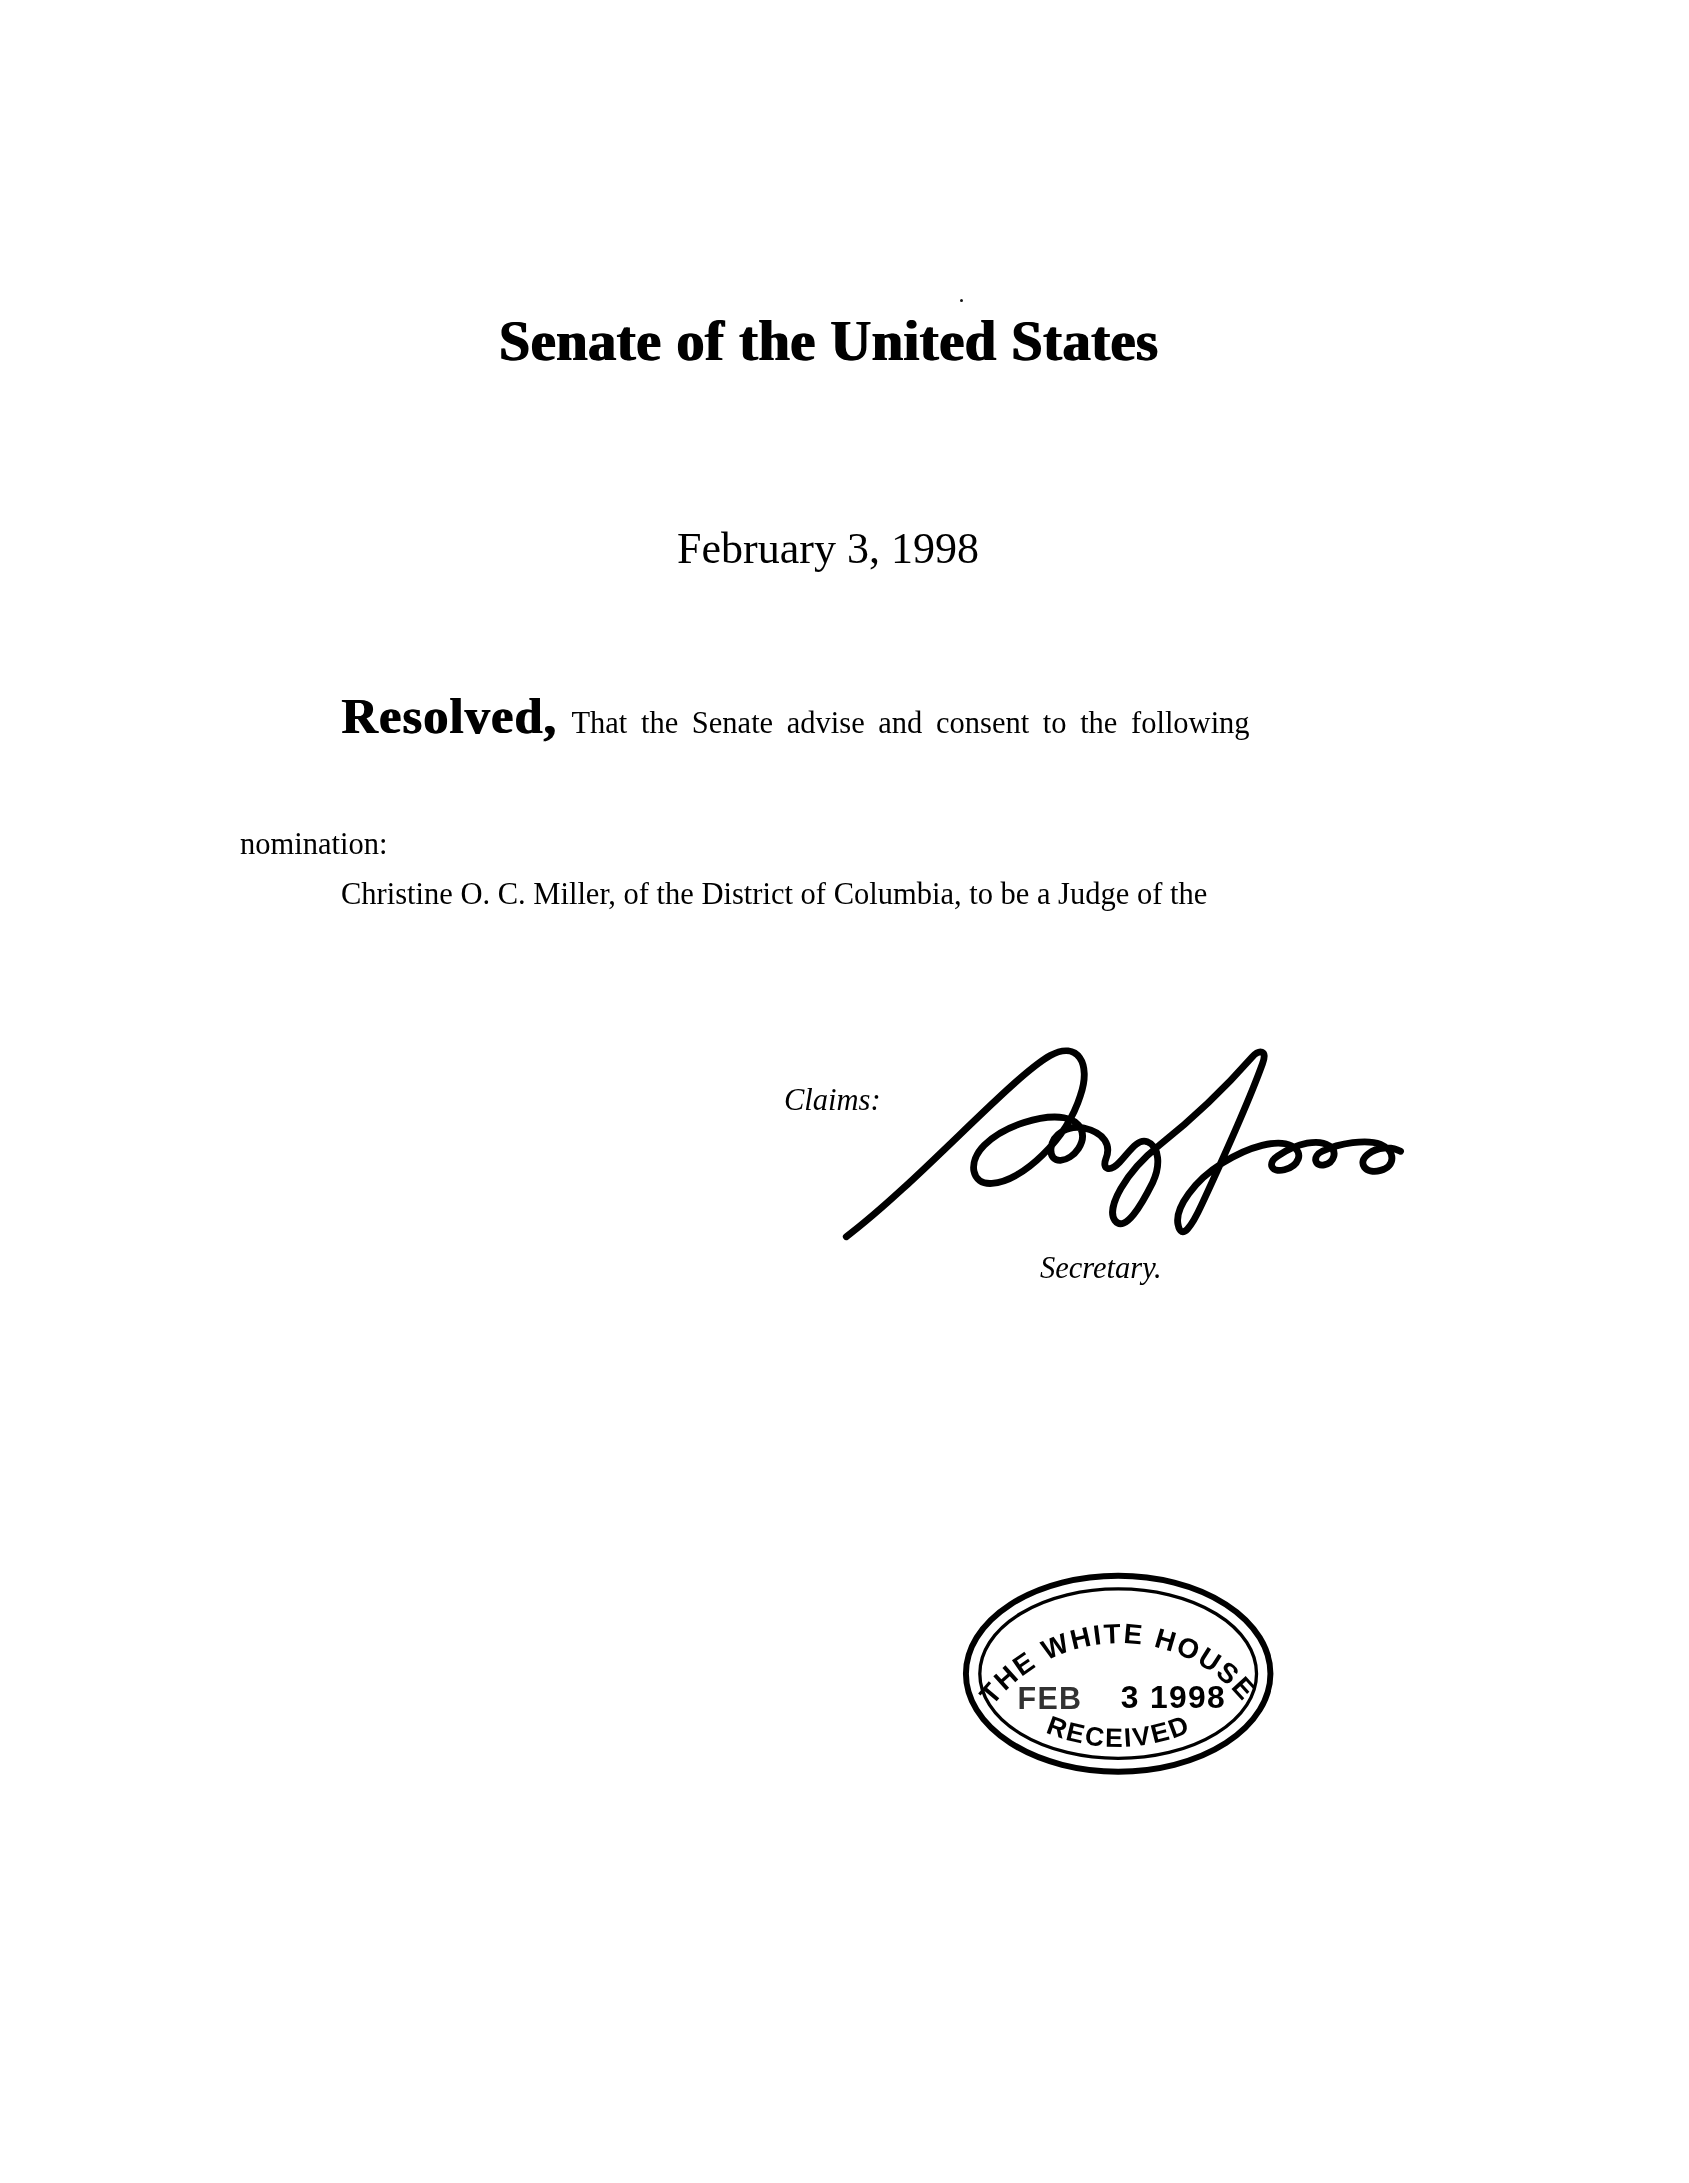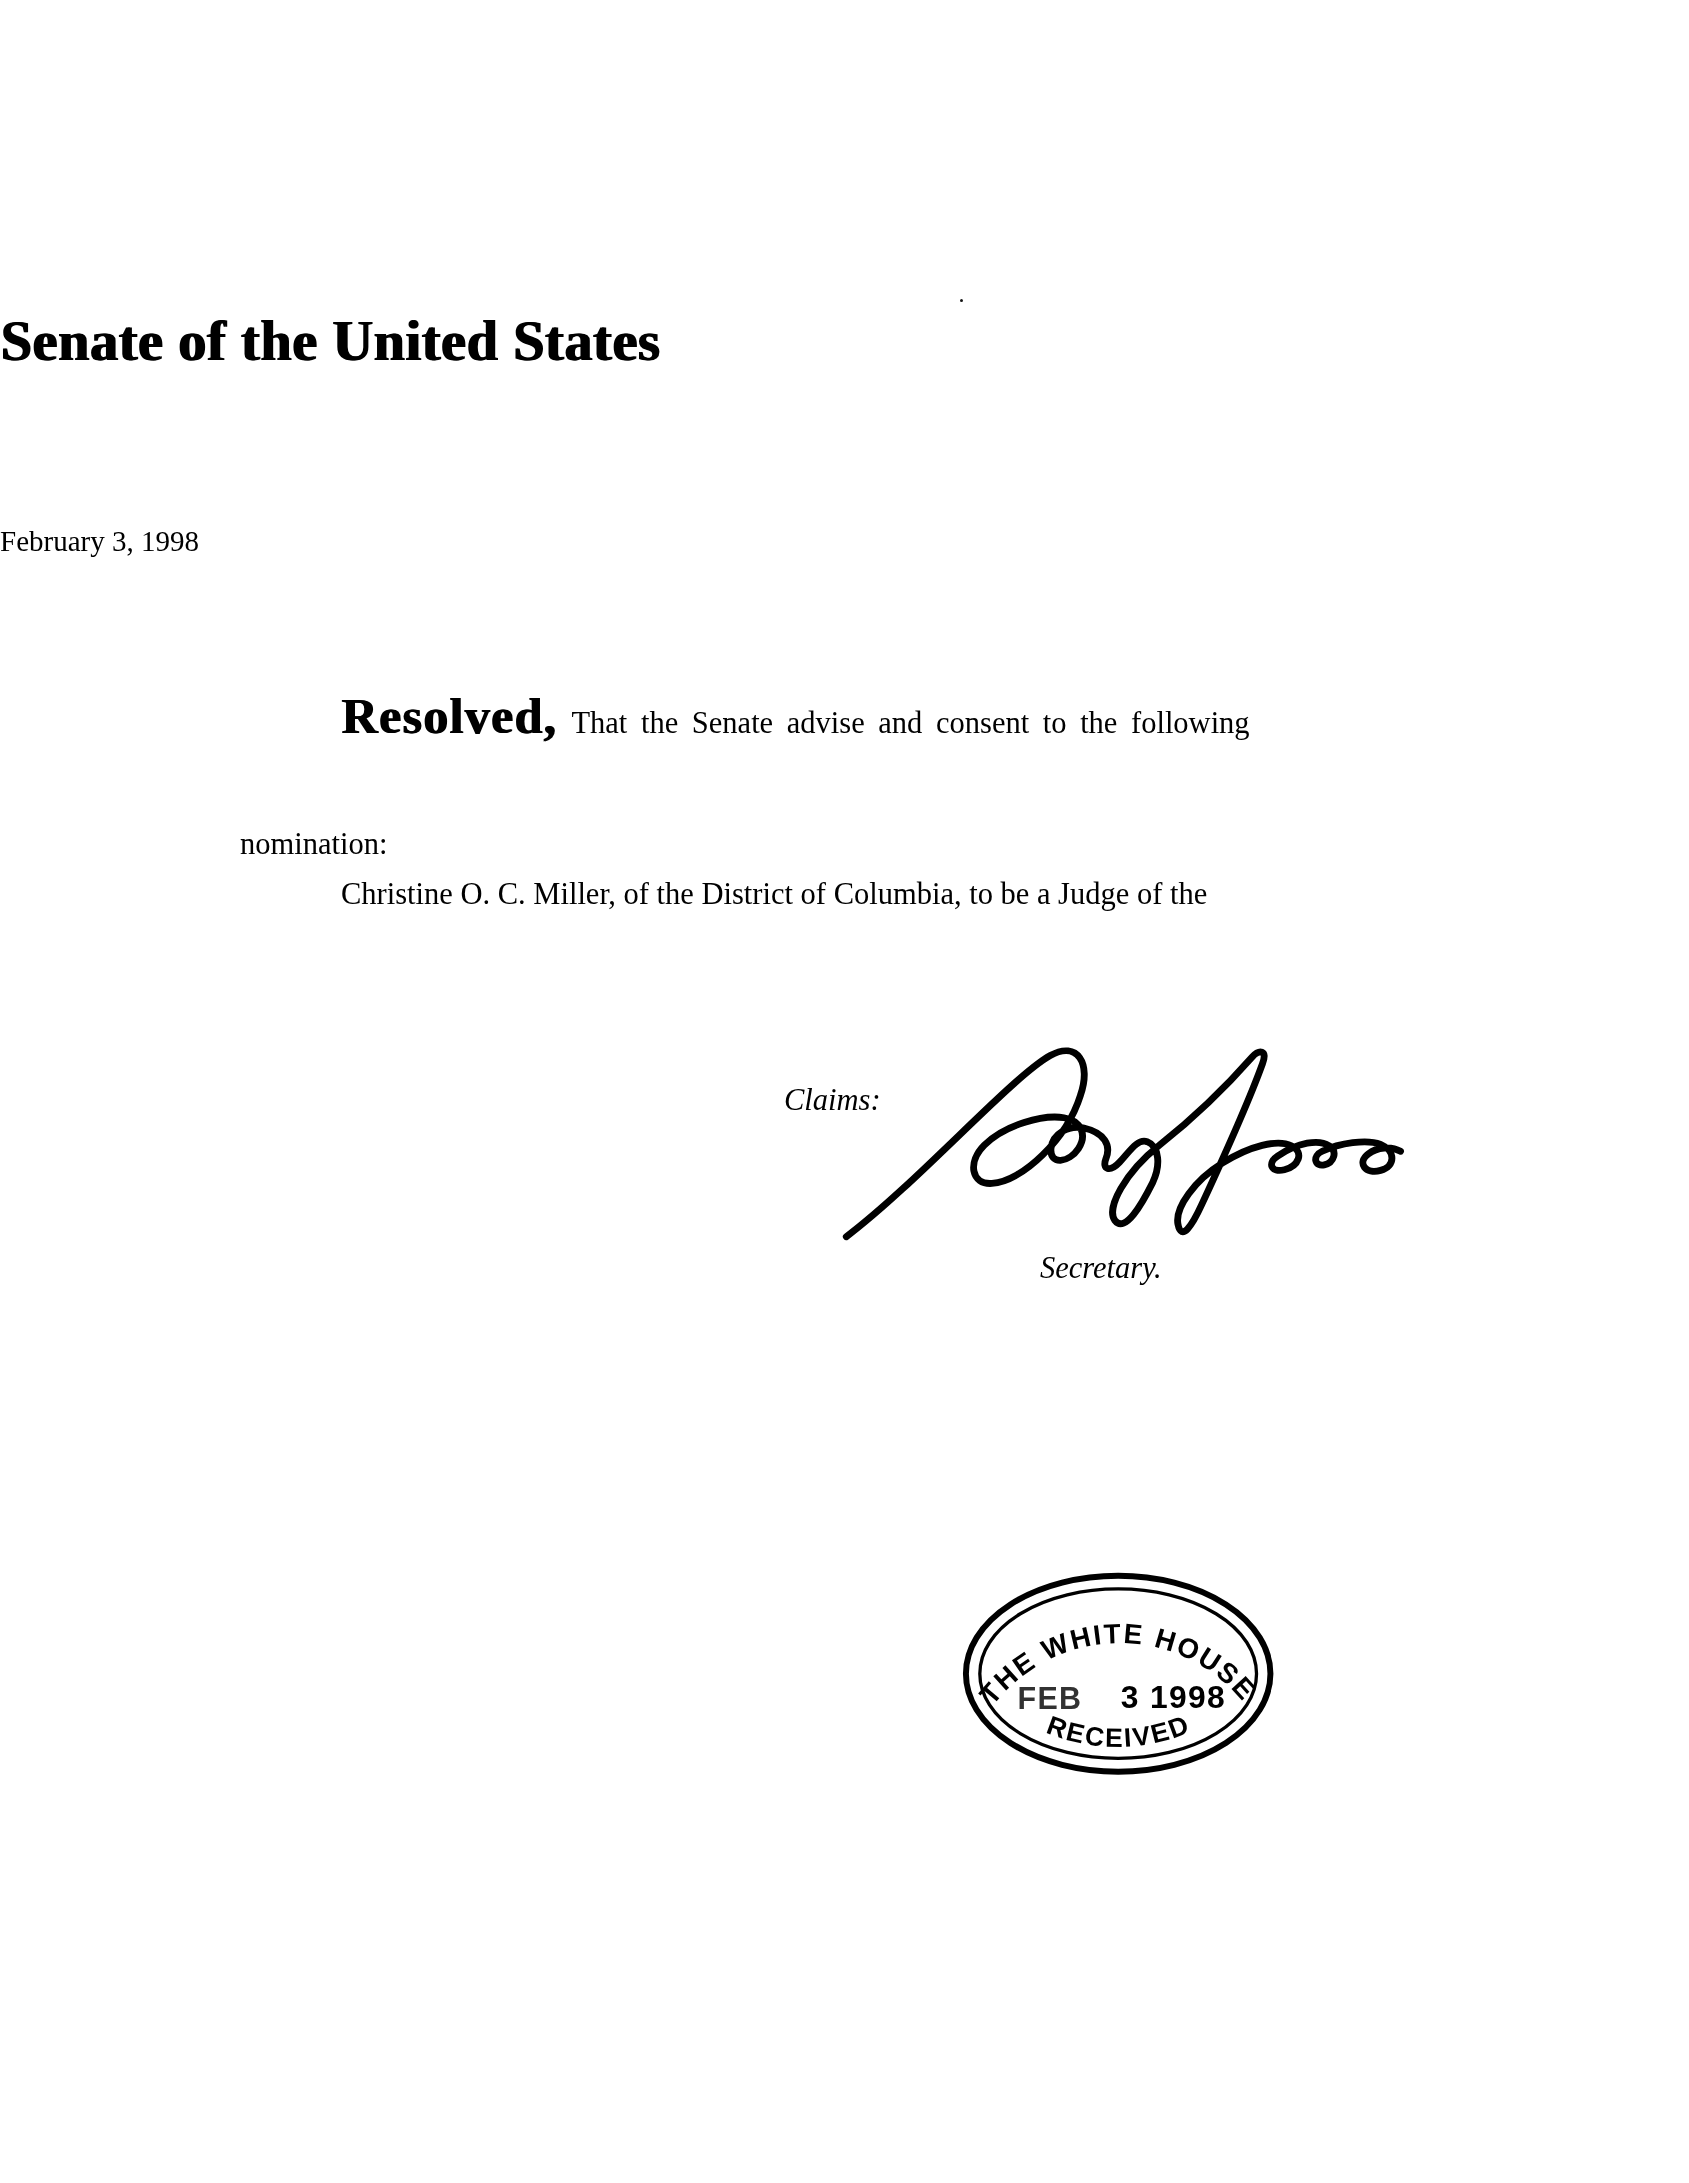--- a/index.html
+++ b/index.html
@@ -12,7 +12,7 @@
     font-family:"Liberation Serif", serif;
     overflow:hidden;
   }
-  .centered { position:absolute; left:0; width:1656px; text-align:left; }
+  .centered { position:absolute; left:0; width:1656px; text-align:center; }
   .title {
     top:313px;
     font-family:"Liberation Serif", serif;

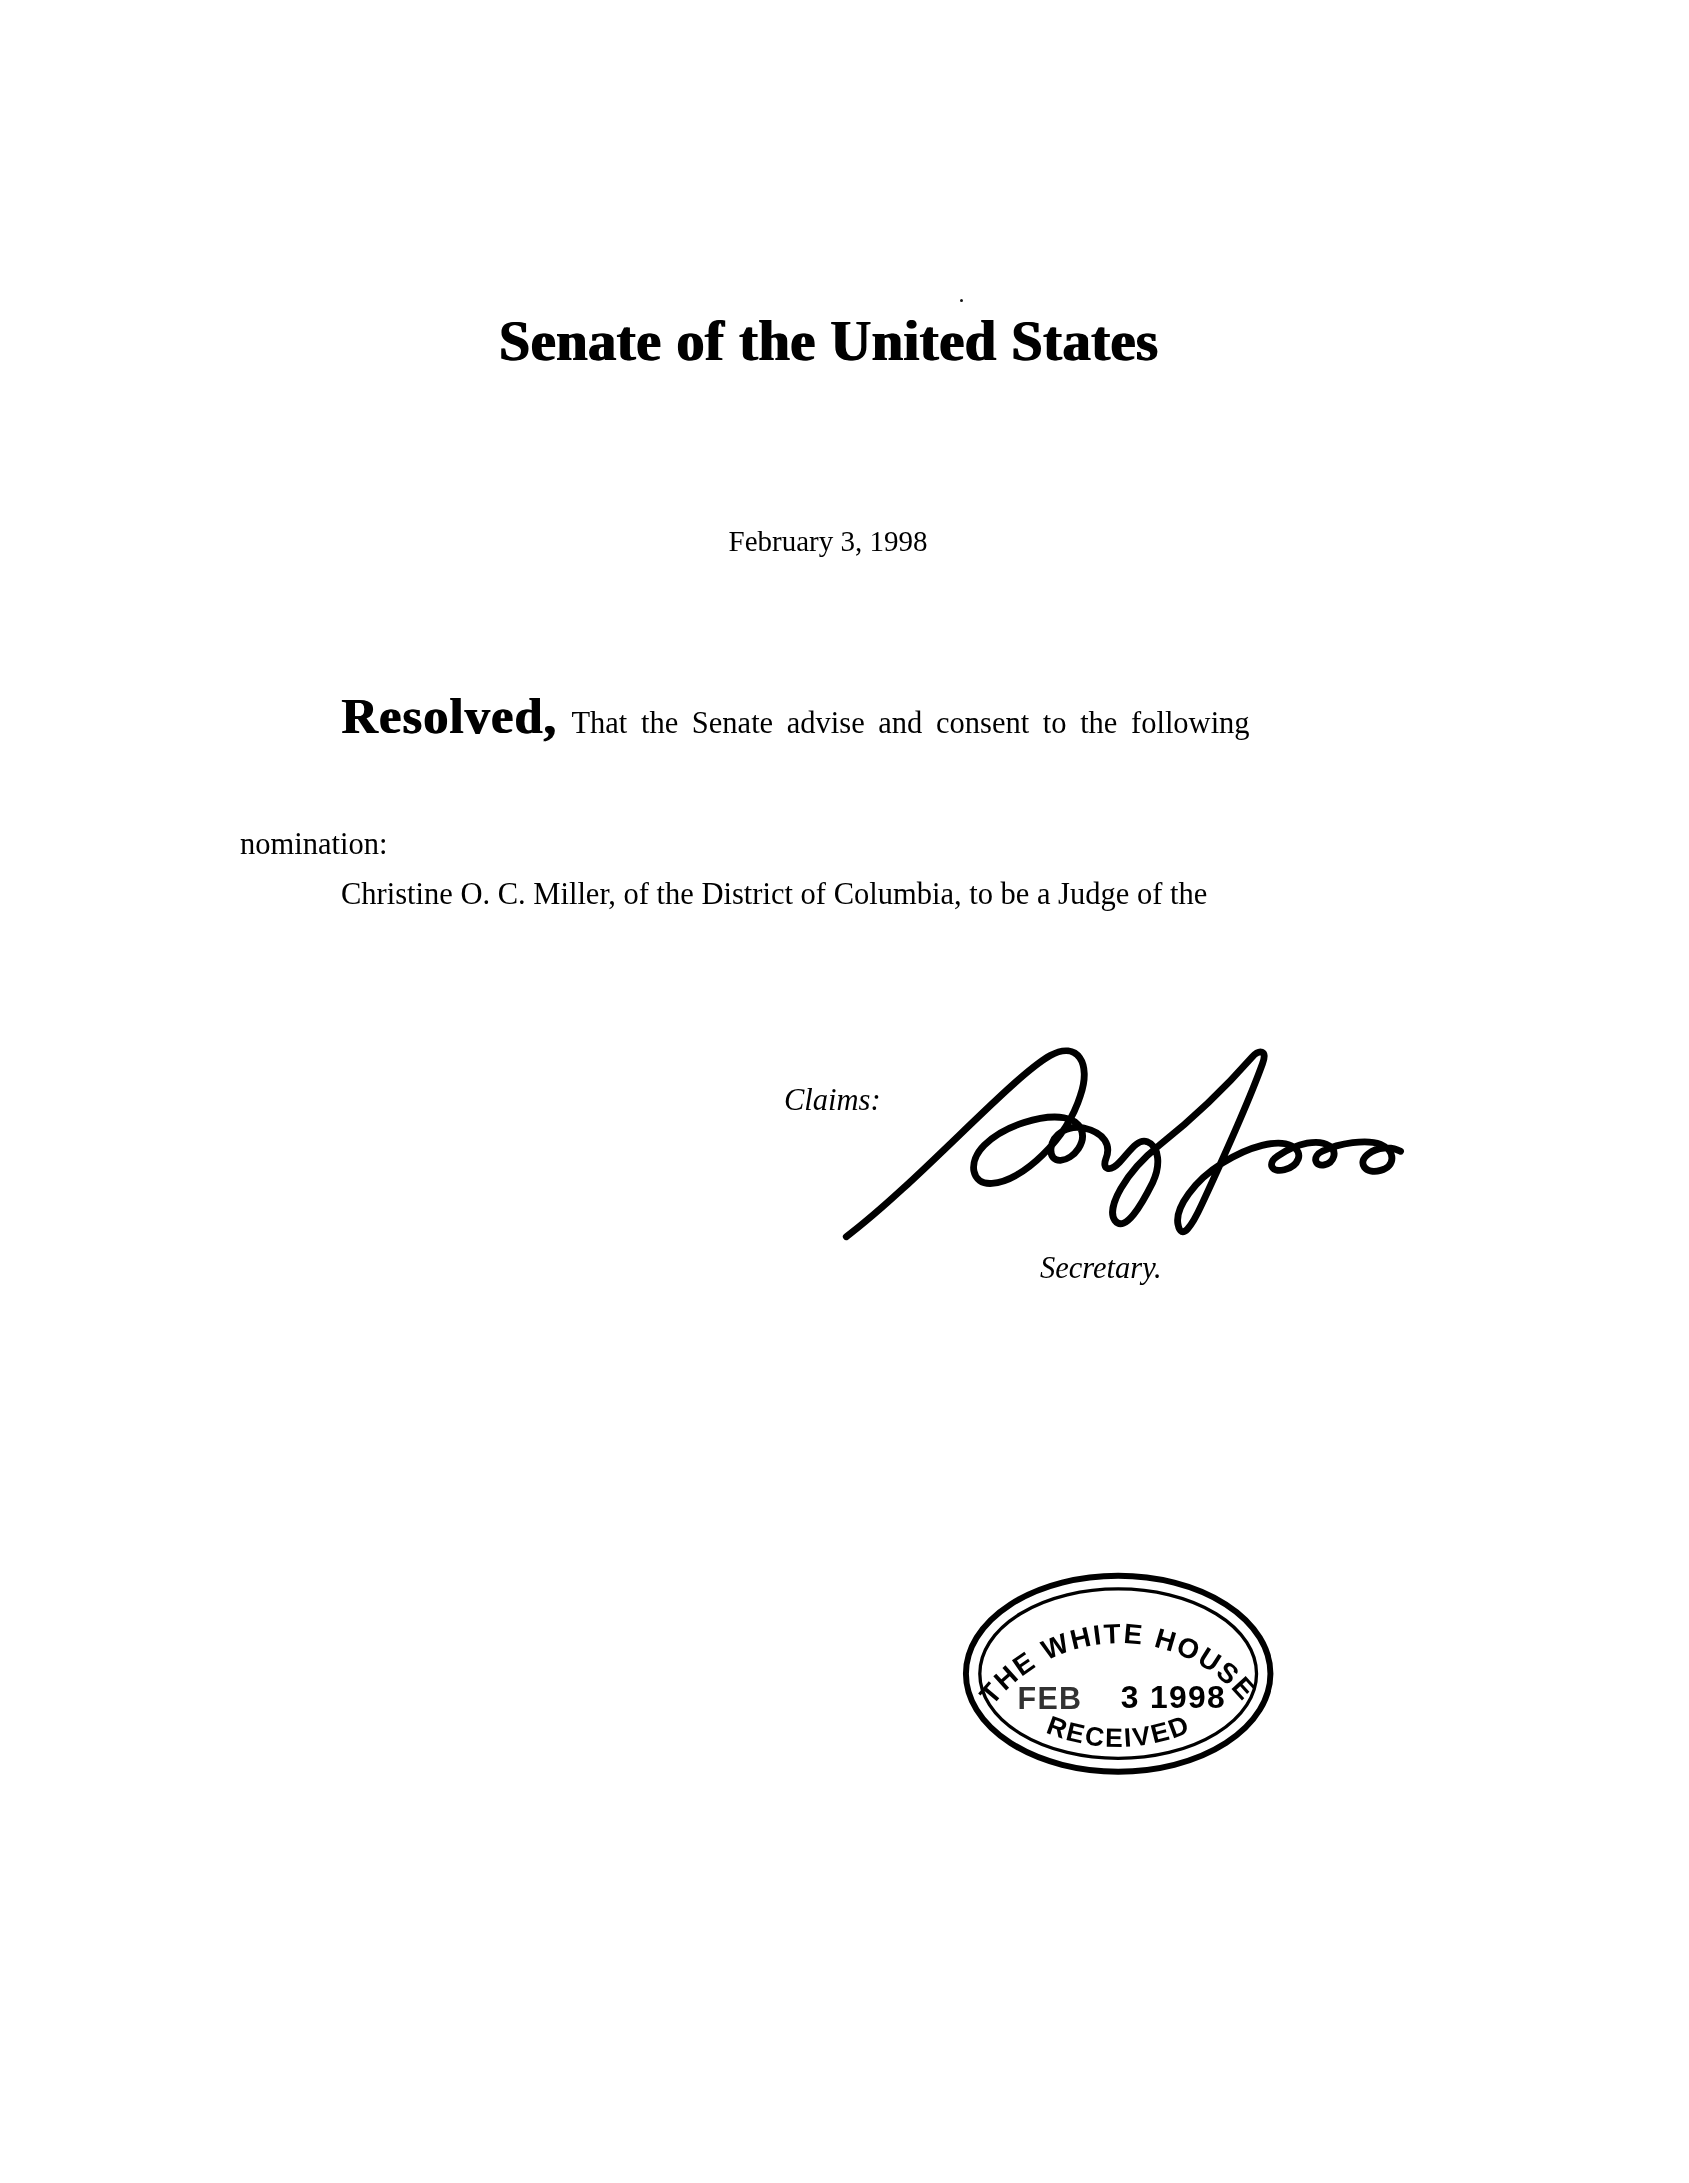--- a/index.html
+++ b/index.html
@@ -32,7 +32,7 @@
   }
   .date {
     top:527px;
-    font-size:29px;
+    font-size:44px;
     line-height:1;
   }
   .line { position:absolute; font-size:30.5px; line-height:1; white-space:nowrap;margin-top:23px; }

